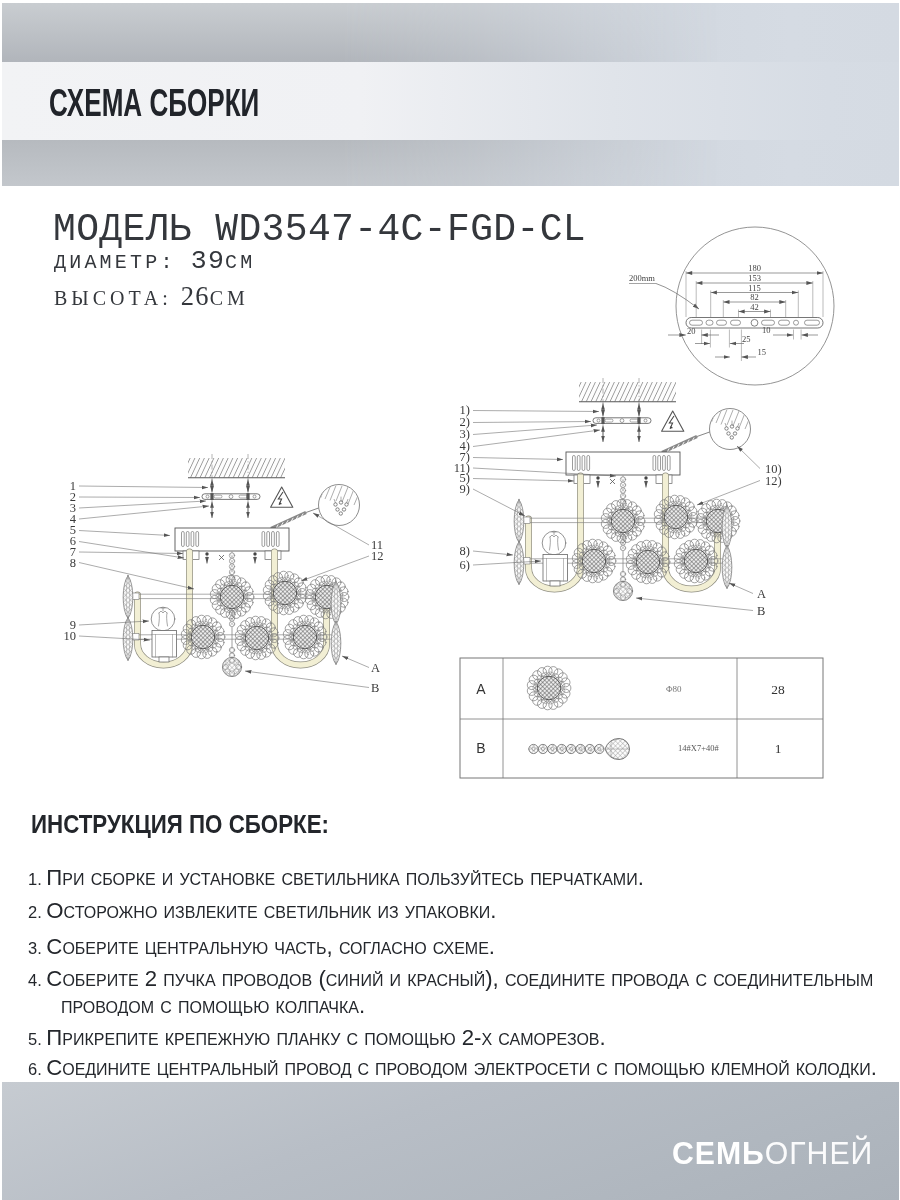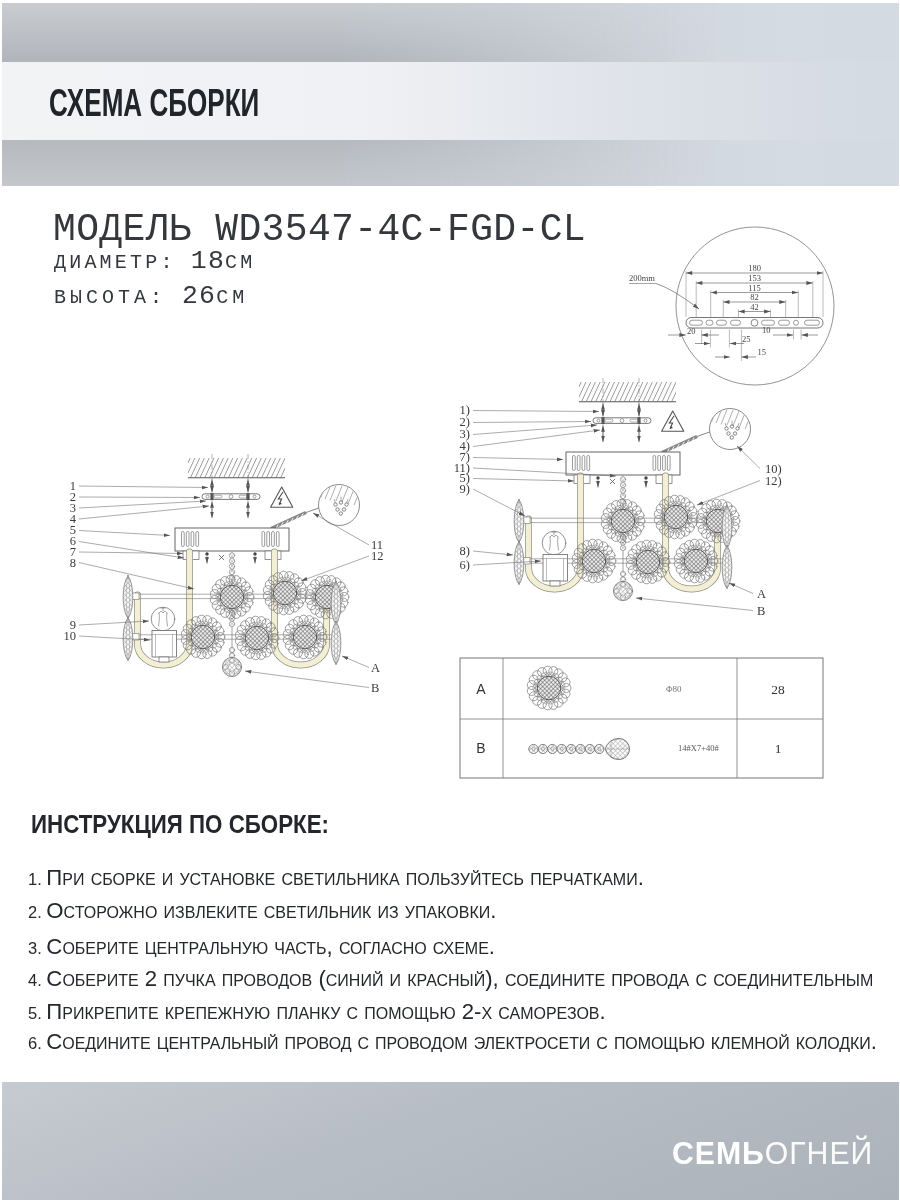--- a/index.html
+++ b/index.html
@@ -21,7 +21,7 @@
 
 <div class="abs" style="left:53px;top:208px;font-family:'Liberation Mono',monospace;font-size:38px;letter-spacing:0.37px;color:#34373c;white-space:nowrap;">МОДЕЛЬ WD3547-4C-FGD-CL</div>
 
-<div class="abs" style="left:54px;top:246px;font-family:'Liberation Mono',monospace;font-size:20px;letter-spacing:3.2px;color:#34373c;white-space:nowrap;">ДИАМЕТР:&nbsp;<span style="font-size:26.5px;letter-spacing:1.2px;">18</span><span>СМ</span></div>
+<div class="abs" style="left:54px;top:246px;font-family:'Liberation Mono',monospace;font-size:20px;letter-spacing:3.2px;color:#34373c;white-space:nowrap;">ДИАМЕТР:&nbsp;<span style="font-size:26.5px;letter-spacing:1.2px;">39</span><span>СМ</span></div>
 
 <div class="abs" style="left:54px;top:281px;font-family:Liberation Mono, monospace;font-size:20px;letter-spacing:4px;color:#34373c;white-space:nowrap;">ВЫСОТА:&nbsp;<span style="font-size:26.5px;letter-spacing:1.2px;">26</span><span>СМ</span></div>
 

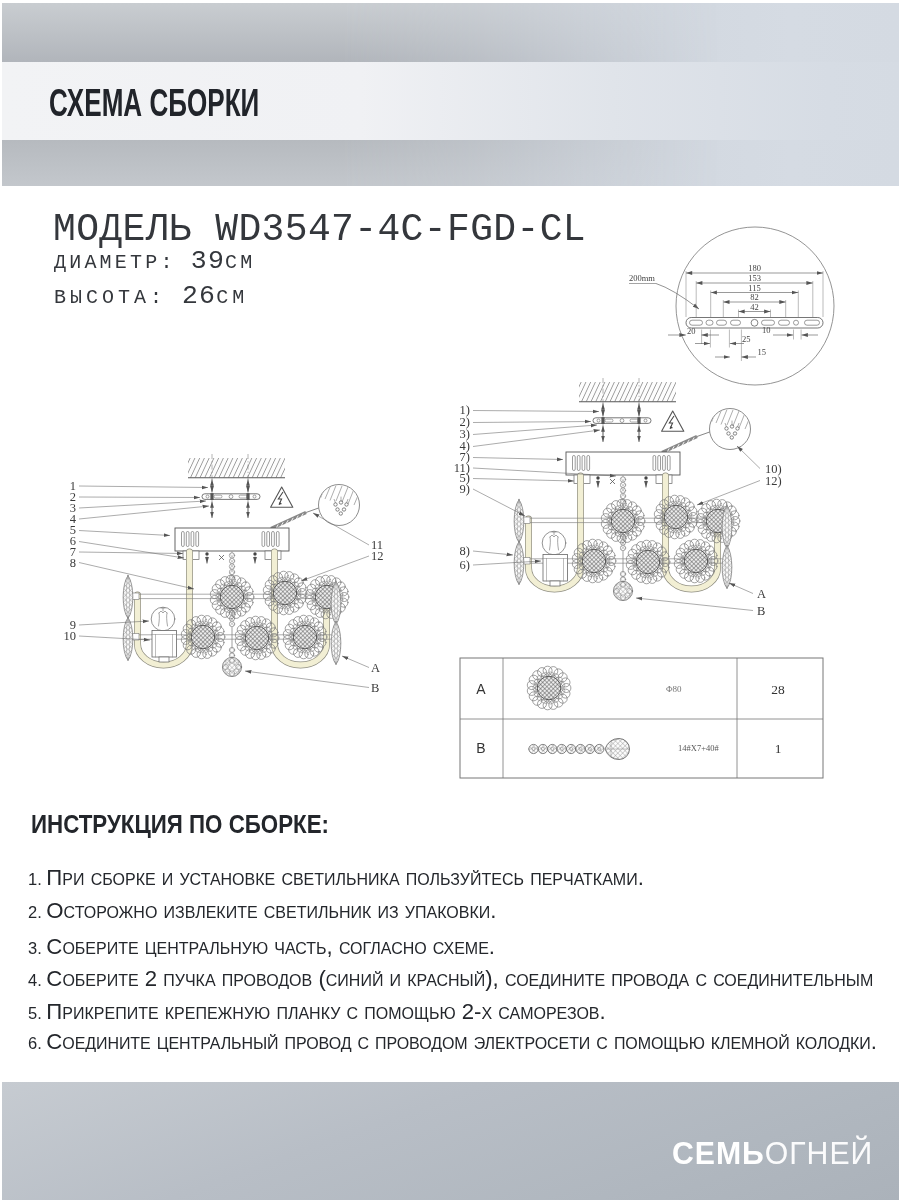--- a/index.html
+++ b/index.html
@@ -23,7 +23,7 @@
 
 <div class="abs" style="left:54px;top:246px;font-family:'Liberation Mono',monospace;font-size:20px;letter-spacing:3.2px;color:#34373c;white-space:nowrap;">ДИАМЕТР:&nbsp;<span style="font-size:26.5px;letter-spacing:1.2px;">39</span><span>СМ</span></div>
 
-<div class="abs" style="left:54px;top:281px;font-family:Liberation Mono, monospace;font-size:20px;letter-spacing:4px;color:#34373c;white-space:nowrap;">ВЫСОТА:&nbsp;<span style="font-size:26.5px;letter-spacing:1.2px;">26</span><span>СМ</span></div>
+<div class="abs" style="left:54px;top:281px;font-family:Liberation Serif, serif;font-size:20px;letter-spacing:4px;color:#34373c;white-space:nowrap;">ВЫСОТА:&nbsp;<span style="font-size:26.5px;letter-spacing:1.2px;">26</span><span>СМ</span></div>
 
 <svg class="abs" style="left:0;top:200px;" width="900" height="600" viewBox="0 200 900 600">
 <defs>

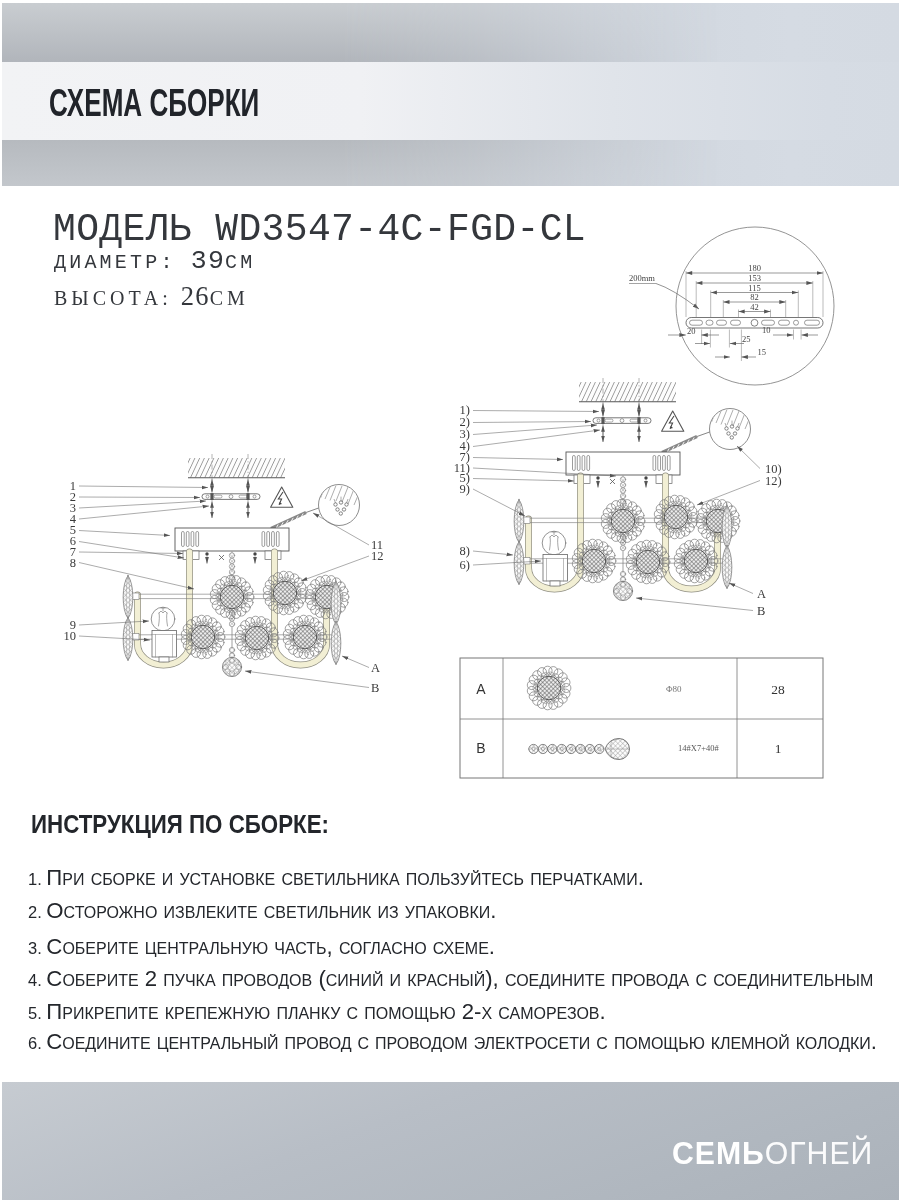--- a/index.html
+++ b/index.html
@@ -358,7 +358,7 @@
 
   <div style="margin-bottom:7px;"><span style="font-variant:normal;font-size:16.5px;">3. </span>Соберите центральную часть, согласно схеме.</div>
 
-  <div style="margin-bottom:8px;line-height:26px;"><span style="font-variant:normal;font-size:16.5px;">4. </span>Соберите 2 пучка проводов (синий и красный), соедините провода с соединительным<br></div>
+  <div style="margin-bottom:8px;line-height:26px;"><span style="font-variant:normal;font-size:16.5px;">4. </span>Соберите 2 пучка проводов (синий и красный), соедините провода с соединительным<br><span style="margin-left:33px;">проводом с помощью колпачка.</span></div>
 
   <div style="margin-bottom:7px;"><span style="font-variant:normal;font-size:16.5px;">5. </span>Прикрепите крепежную планку с помощью 2-х саморезов.</div>
 

